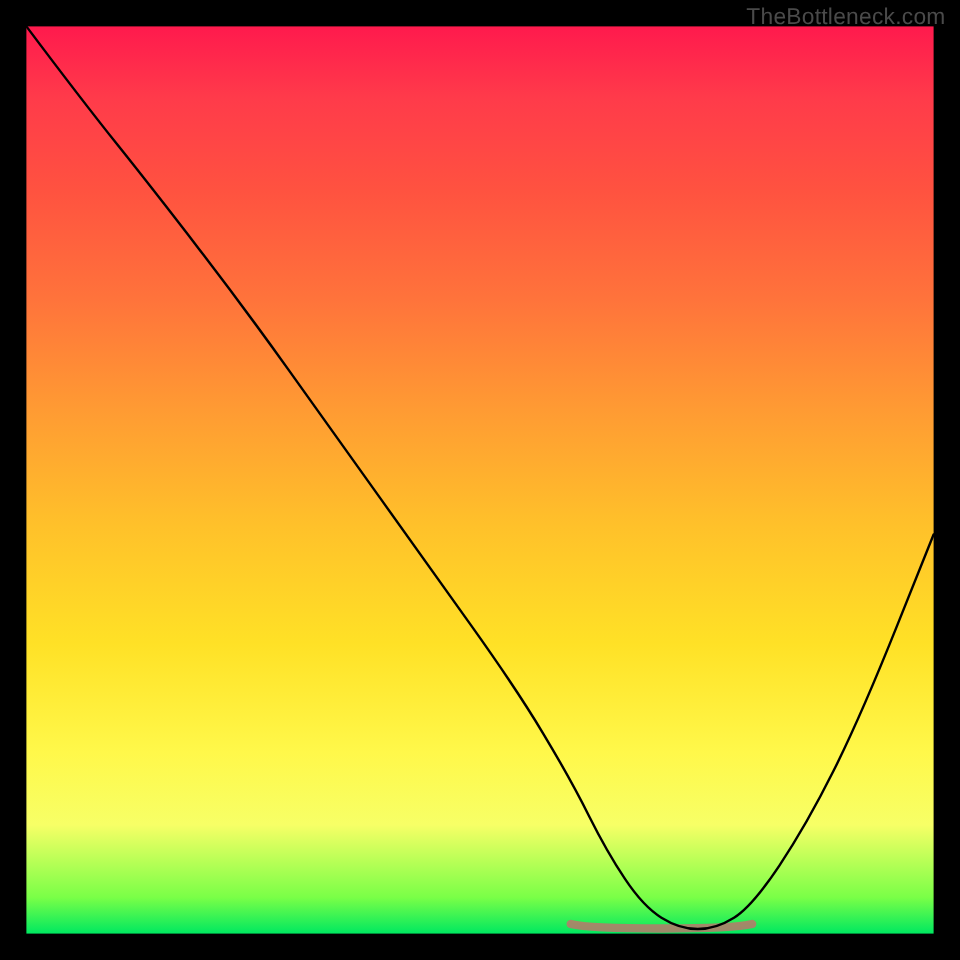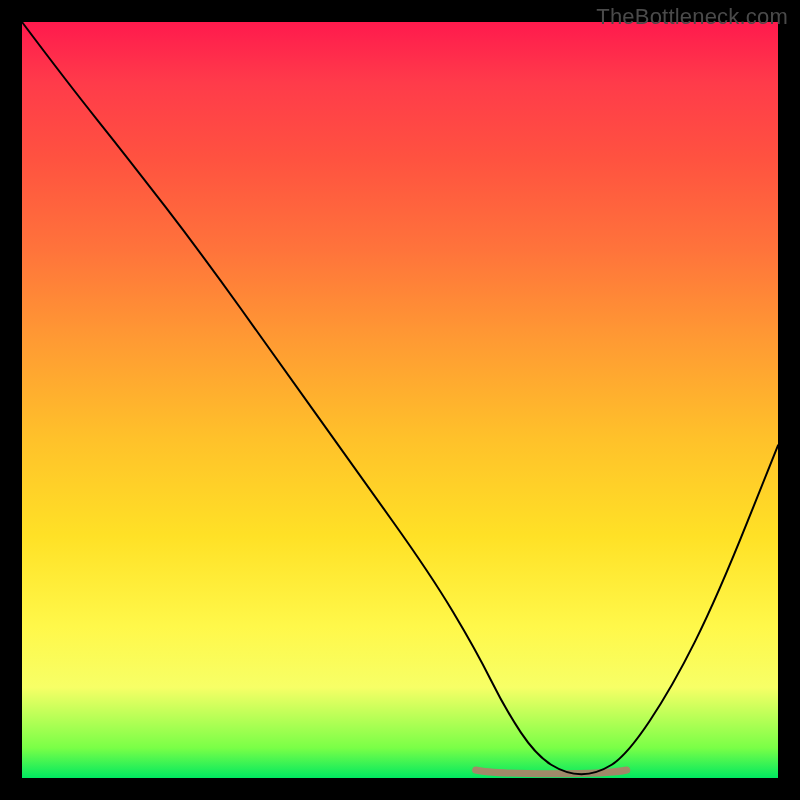--- a/index.html
+++ b/index.html
@@ -35,7 +35,7 @@
     top: 4px;
     right: 12px;
     color: #4a4a4a;
-    font-size: 22px;
+    font-size: 19px;
     font-weight: 500;
     letter-spacing: 0.2px;
   }

